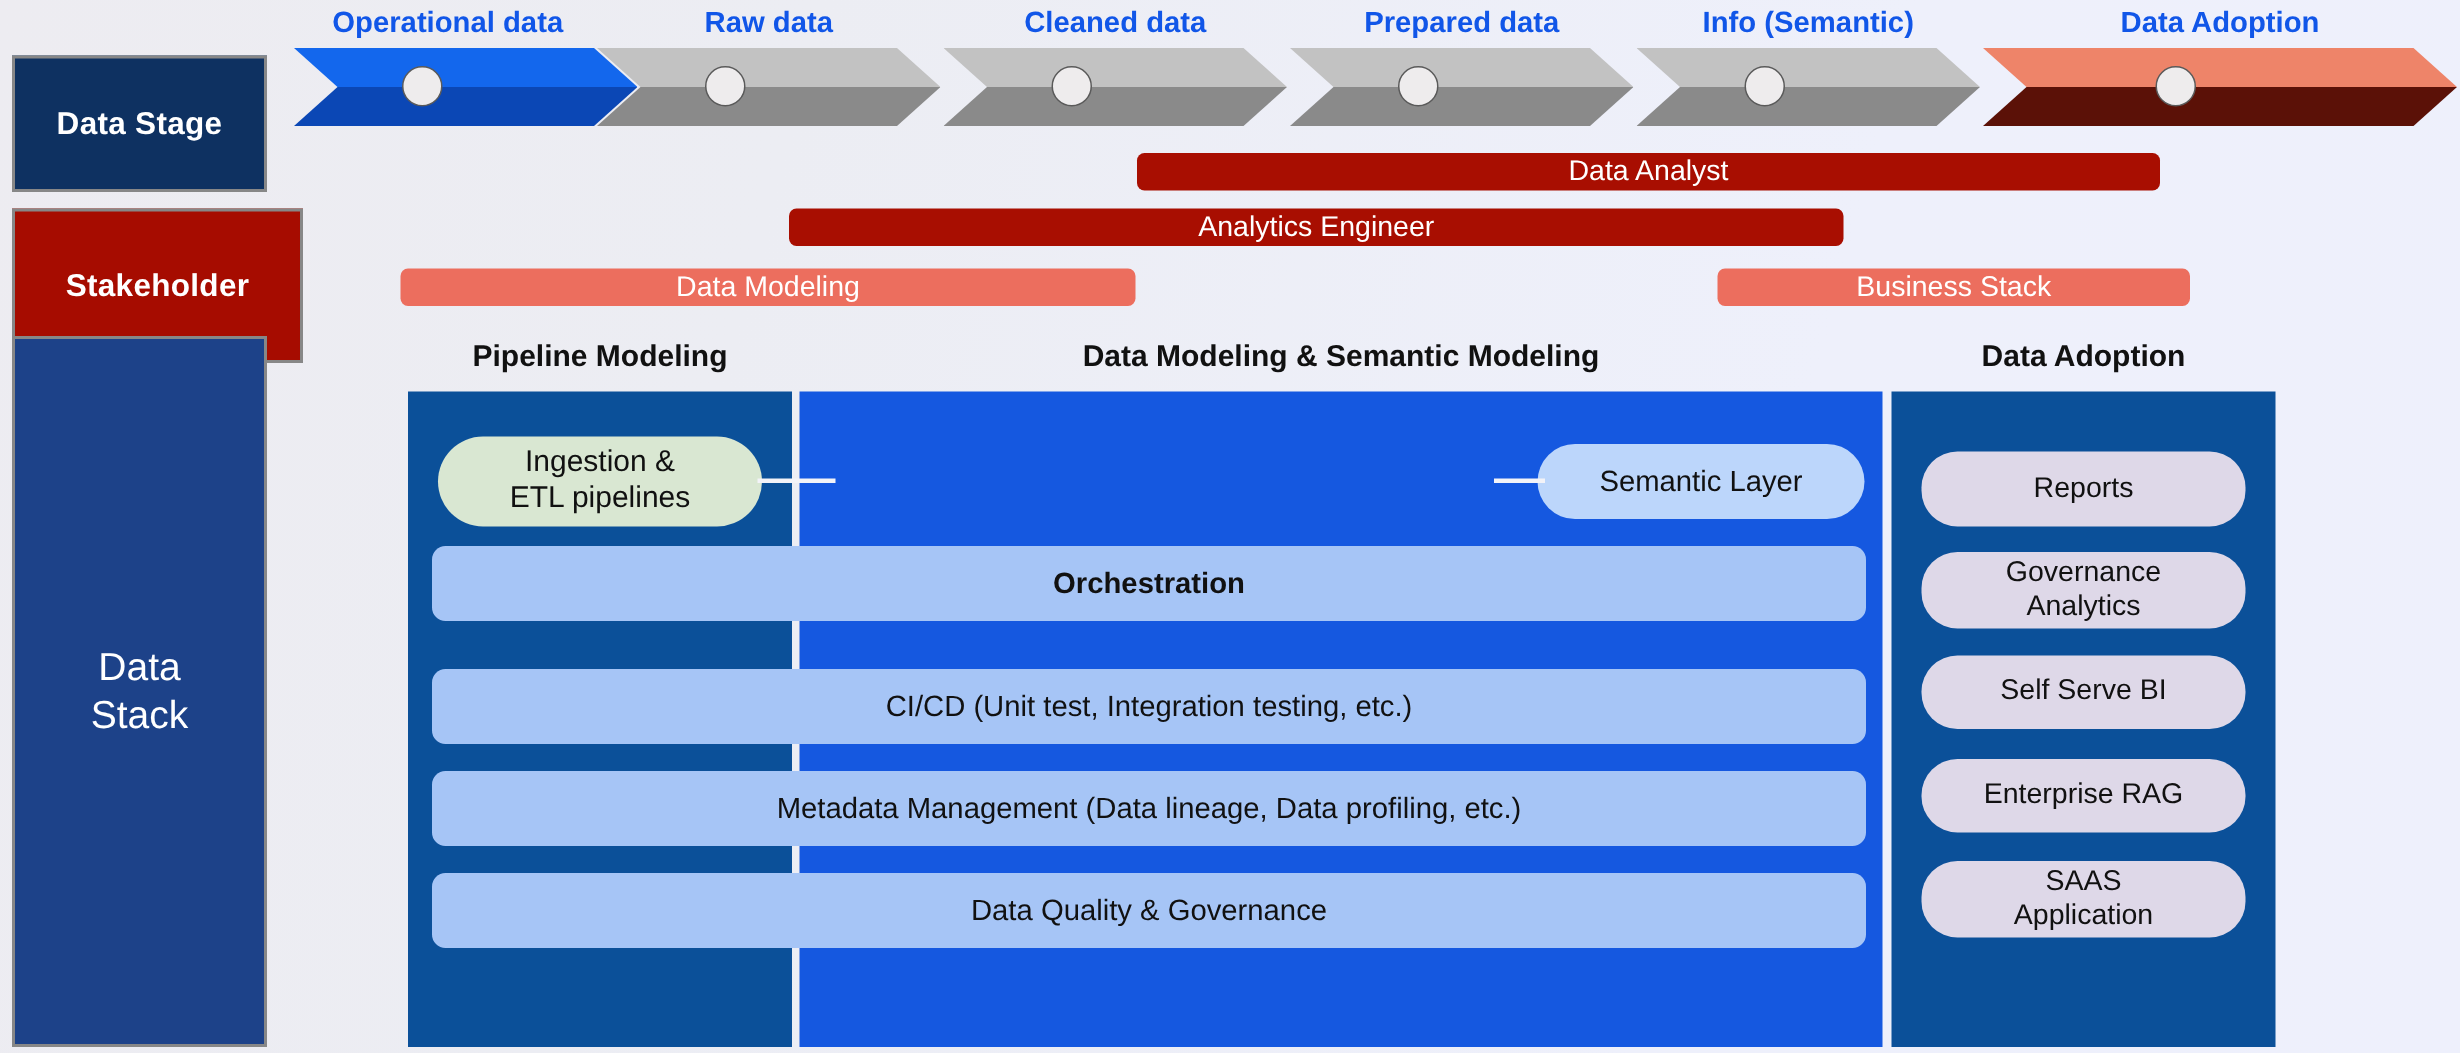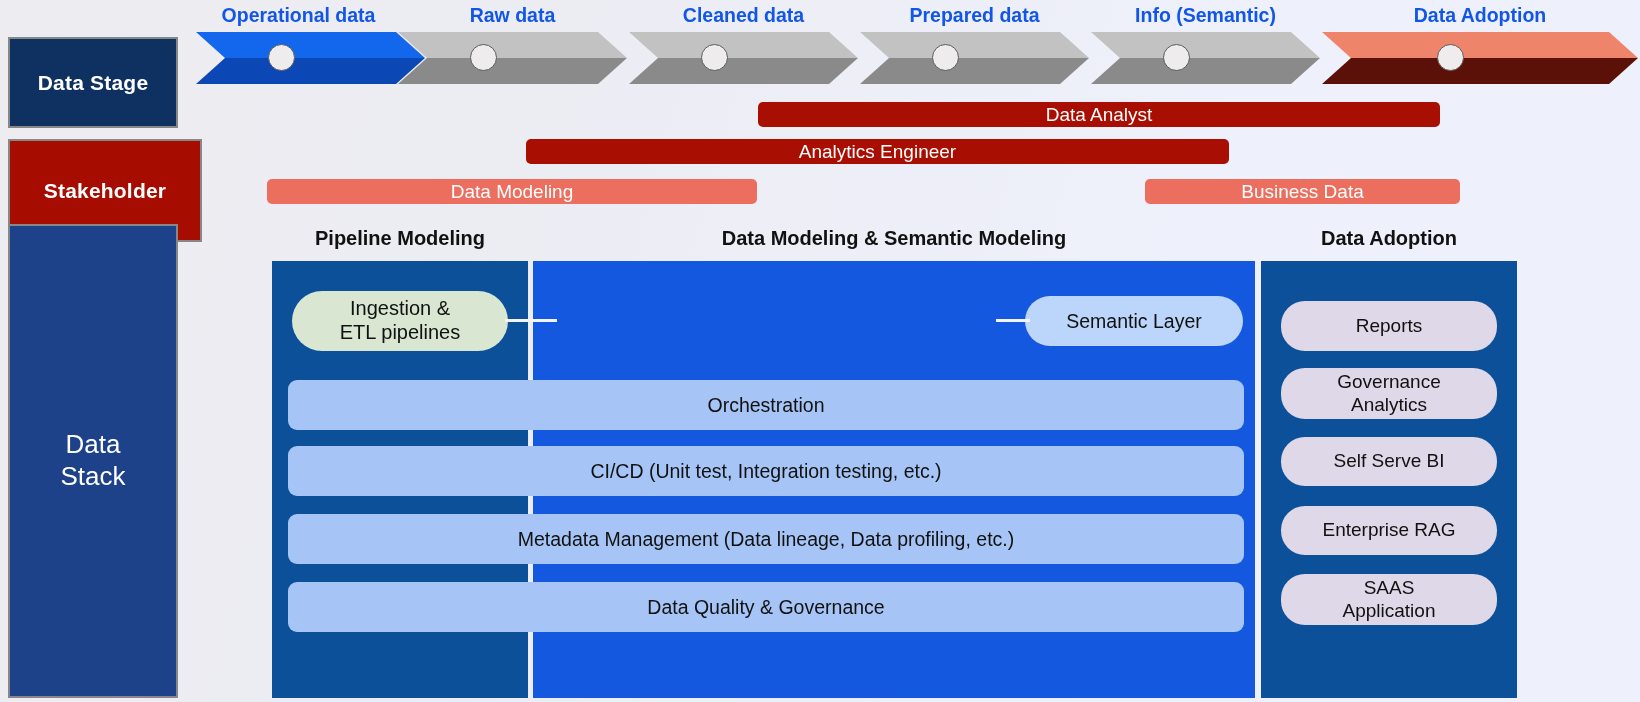--- a/index.html
+++ b/index.html
@@ -171,7 +171,7 @@
         <span>Data Modeling</span>
       </div>
       <div class="stake-bar" style="left: 1145px; top: 179px; width: 315px; background: rgb(236, 110, 94);">
-        <span>Business Data</span>
+        <span>Business Stack</span>
       </div>
     </div>
 

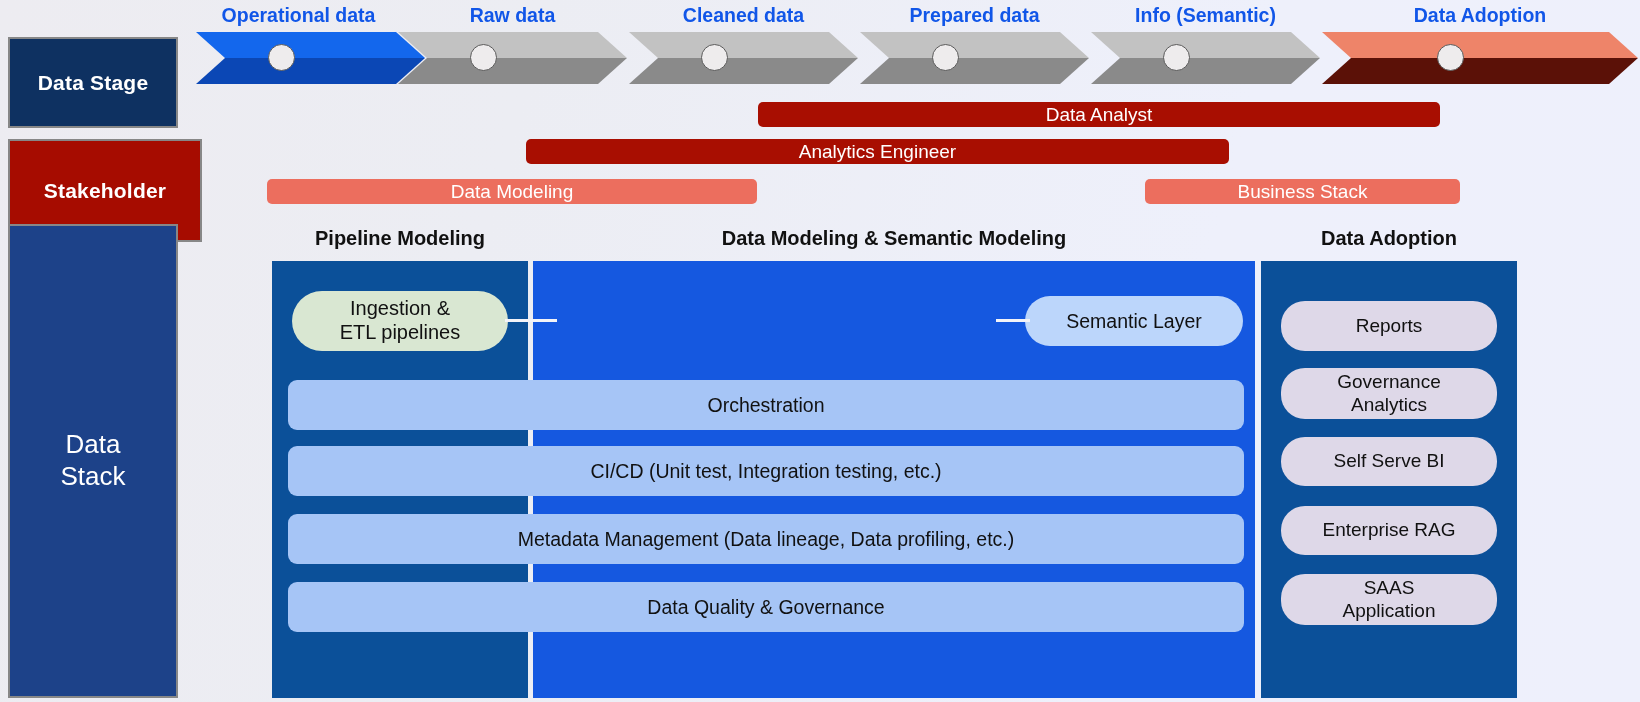--- a/index.html
+++ b/index.html
@@ -223,7 +223,7 @@
     </div>
 
   <div id="bar-layer">
-      <div class="wide-bar" style="top: 380px;">
+      <div class="wide-bar" style="top: 364px; font-weight: bold;">
         <span>Orchestration</span>
       </div>
       <div class="wide-bar" style="top: 446px;">

